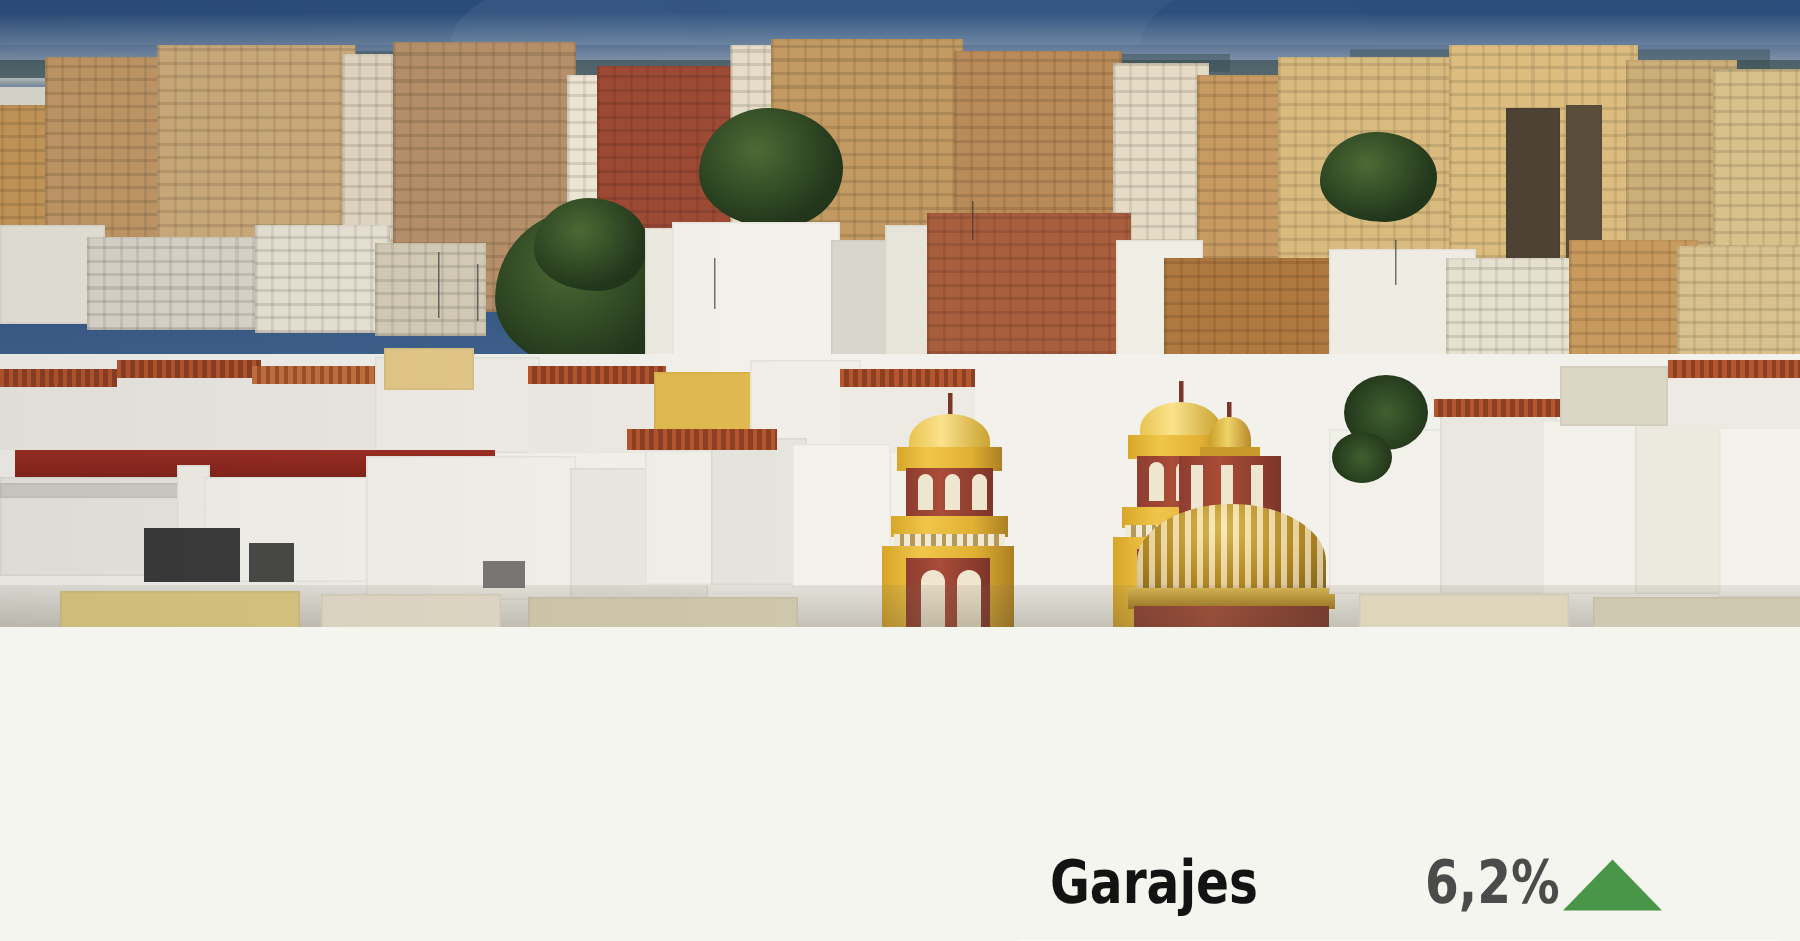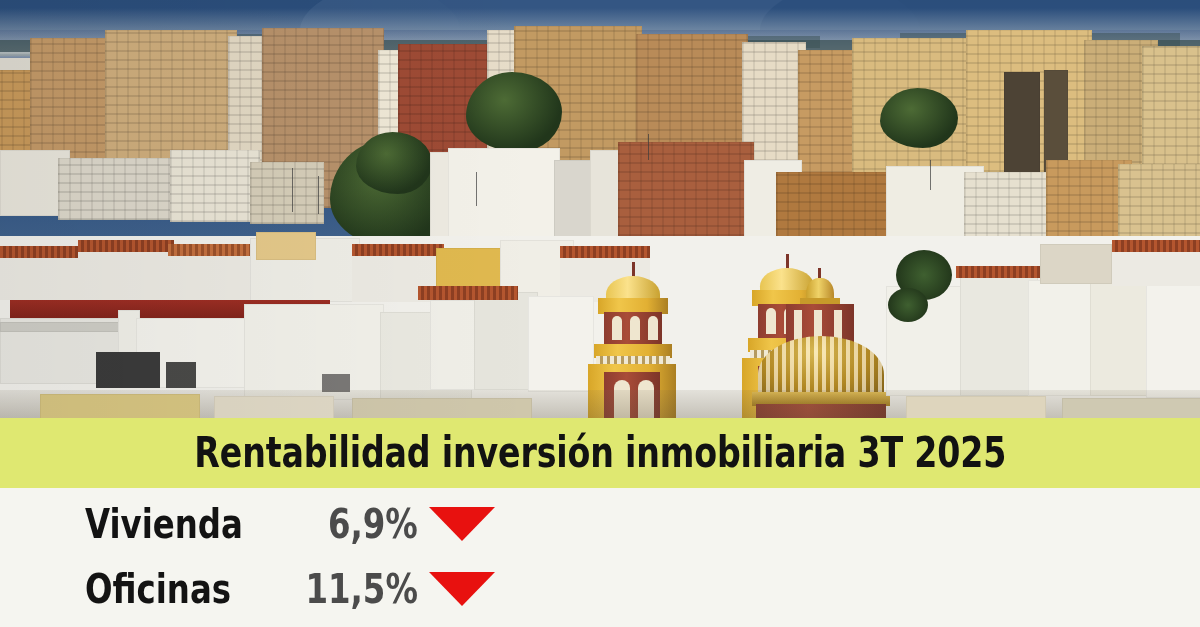--- a/index.html
+++ b/index.html
@@ -293,9 +293,6 @@
     <div class="shade" style="left:0;top:0;width:1200px;height:418px;opacity:.25;"></div>
   </div>
 
-  <div class="titleband" style="background:#dfe871;">
-    <div class="titletext">Rentabilidad inversión inmobiliaria 3T 2025</div>
-  </div>
 
   <div class="datawrap">
 

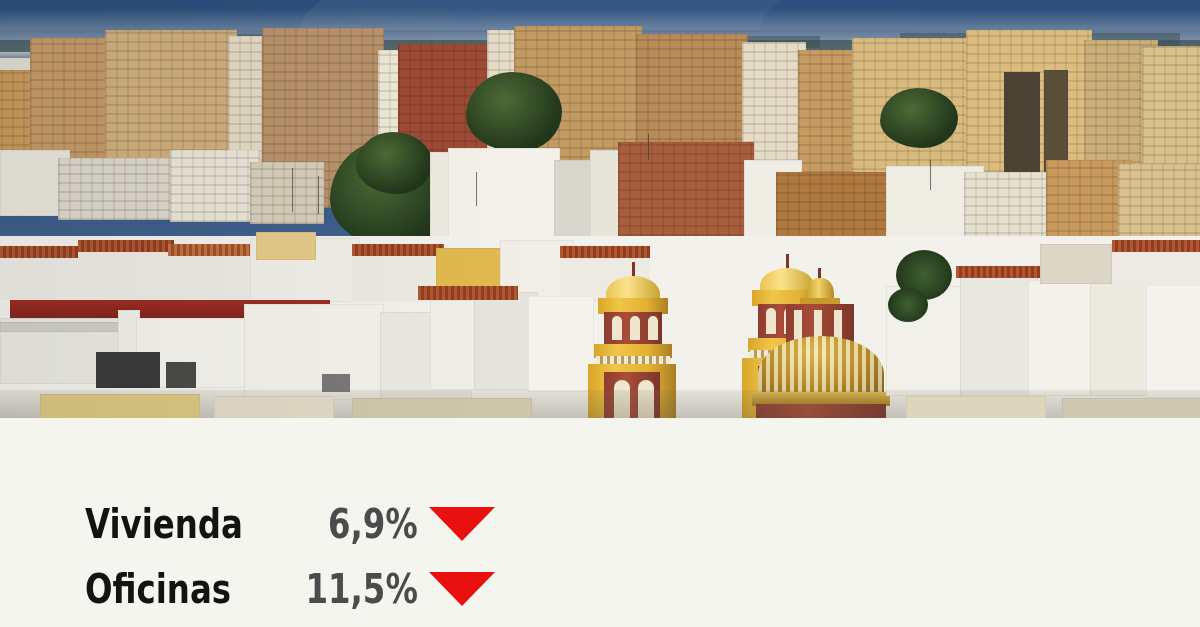--- a/index.html
+++ b/index.html
@@ -296,20 +296,6 @@
 
   <div class="datawrap">
 
-    <div class="col col-left">
-
-      <div class="row row-0">
-        <span class="label">Vivienda</span>
-        <span class="value">6,9%</span>
-        <span class="arrow down" style="--ac:#e8110f;"></span>
-      </div>
-
-      <div class="row row-1">
-        <span class="label">Oficinas</span>
-        <span class="value">11,5%</span>
-        <span class="arrow down" style="--ac:#e8110f;"></span>
-      </div>
-    </div>
 
     <div class="col col-right">
 

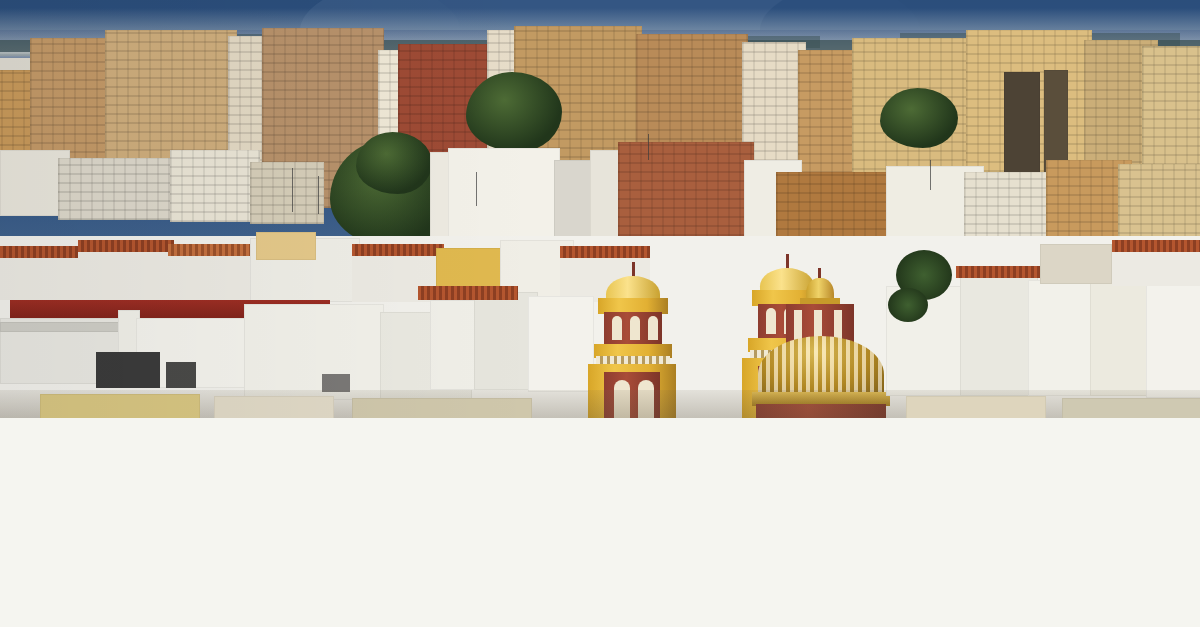--- a/index.html
+++ b/index.html
@@ -300,6 +300,11 @@
     <div class="col col-right">
 
 
+      <div class="row row-1 tight">
+        <span class="label">Garajes</span>
+        <span class="value">6,2%</span>
+        <span class="arrow up" style="--ac:#4a9648;"></span>
+      </div>
     </div>
   </div>
 

